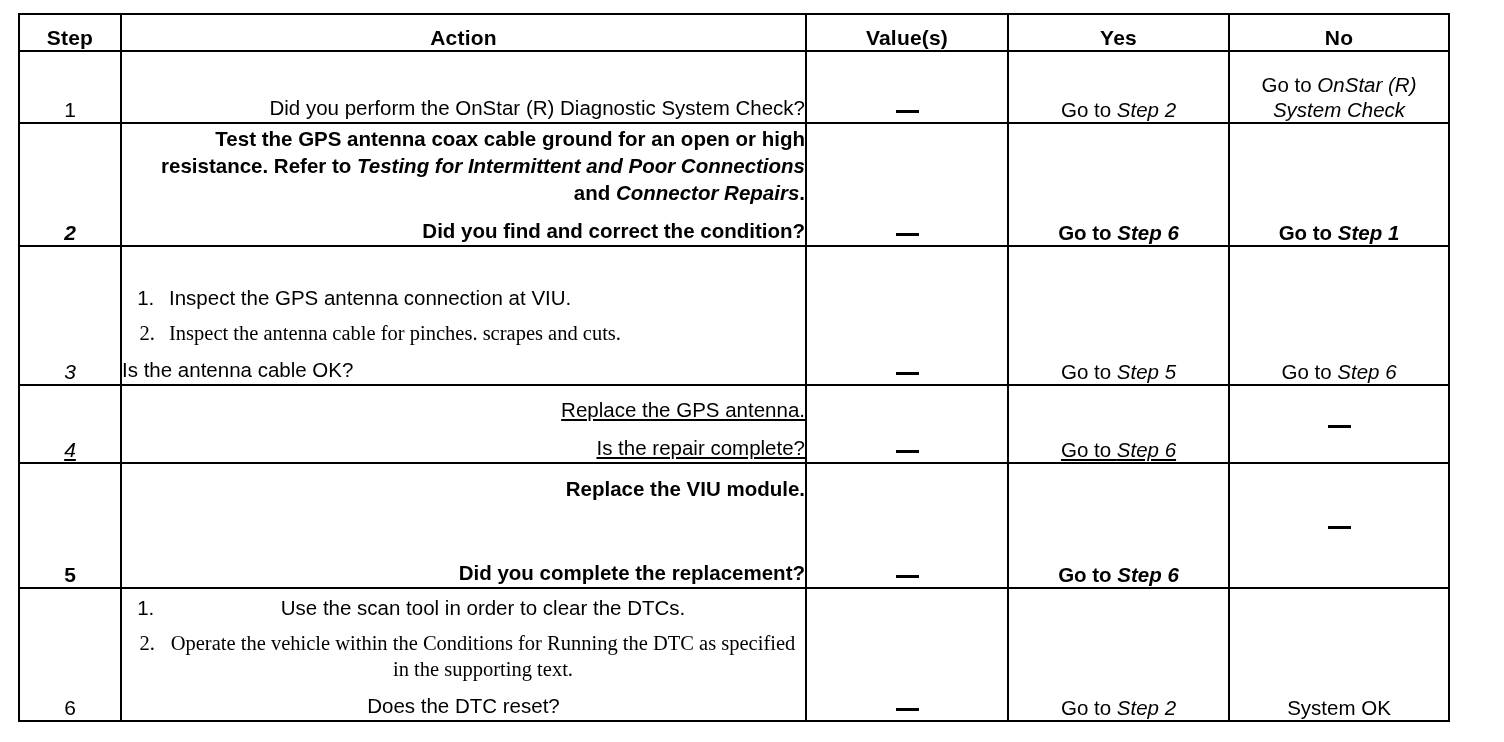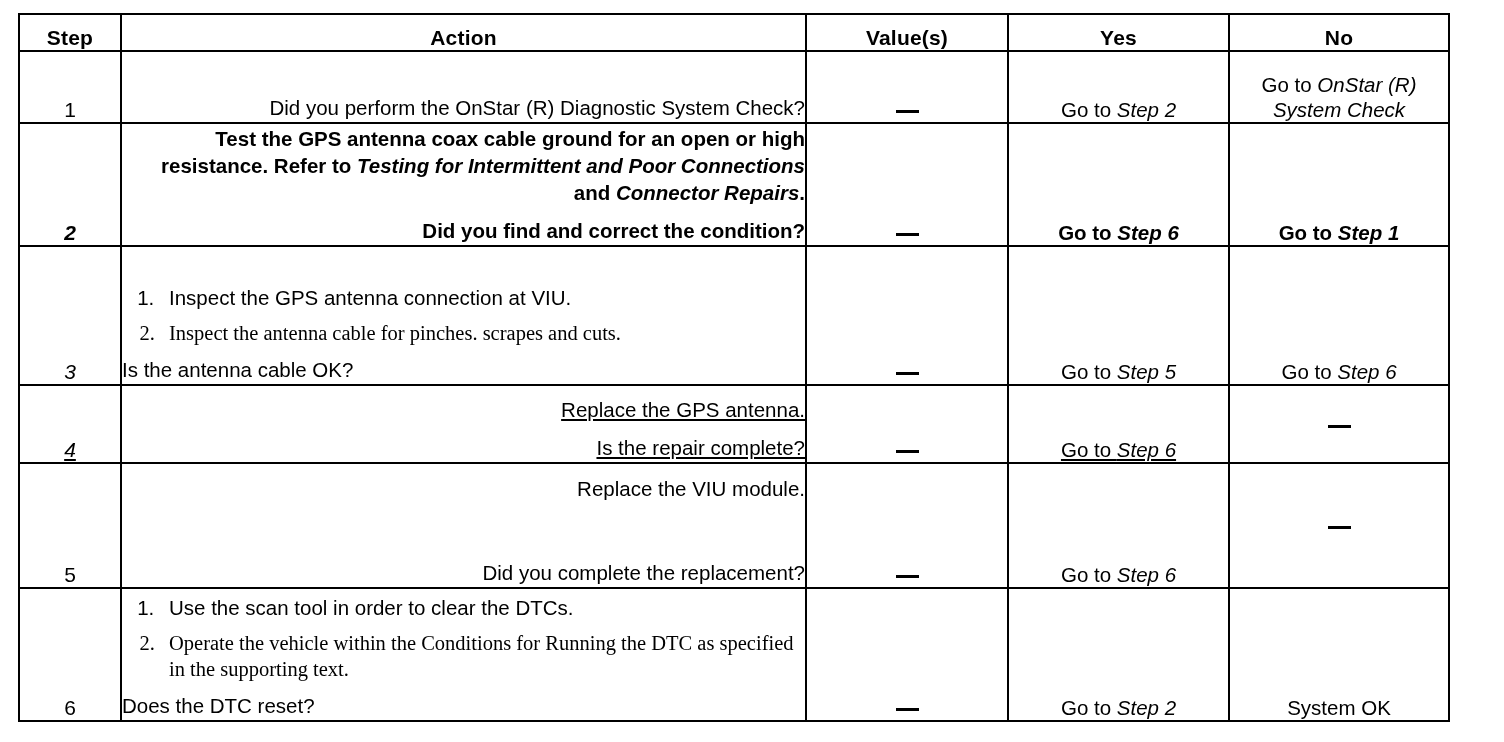--- a/index.html
+++ b/index.html
@@ -131,7 +131,7 @@
   tr.r2 td { height: 121px; font-weight: bold; }
   tr.r3 td { height: 137px; }
   tr.r4 td { height: 76px; text-decoration: underline; }
-  tr.r5 td { height: 123px; }
+  tr.r5 td { height: 123px; font-weight: bold; }
   tr.r6 td { height: 131px; }
 </style>
 </head>

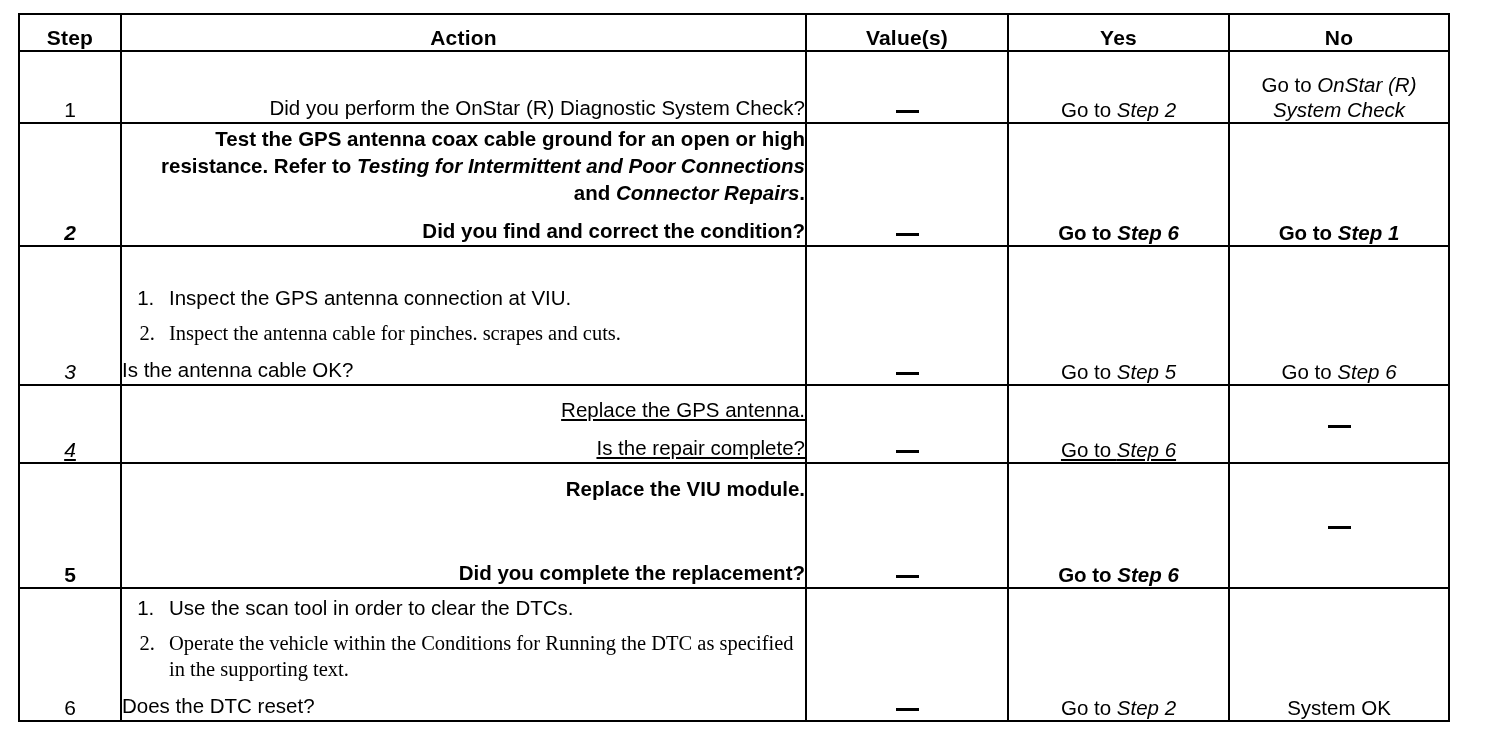--- a/index.html
+++ b/index.html
@@ -132,7 +132,7 @@
   tr.r3 td { height: 137px; }
   tr.r4 td { height: 76px; text-decoration: underline; }
   tr.r5 td { height: 123px; font-weight: bold; }
-  tr.r6 td { height: 131px; }
+  tr.r6 td { height: 131px; text-align: center; }
 </style>
 </head>
 <body>

